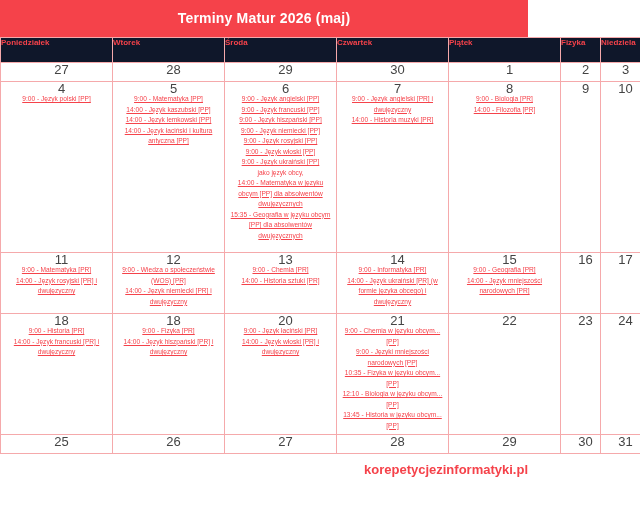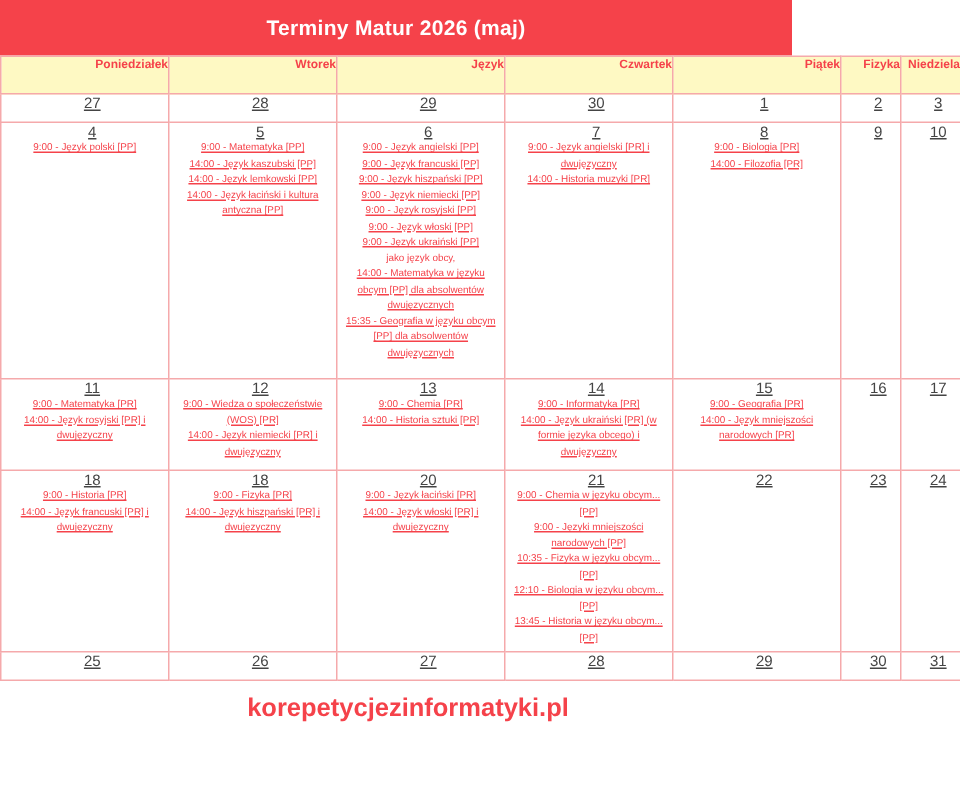--- a/index.html
+++ b/index.html
@@ -46,10 +46,10 @@
     color: #f5424a;
     font-size: 8px;
     font-weight: bold;
-    text-align: right;
+    text-align: left;
     height: 24px;
     vertical-align: middle;
-    background: #fef9c3;
+    background: #0f172a;
   }
   col.wd { width: 112px; }
   col.sat { width: 40px; }

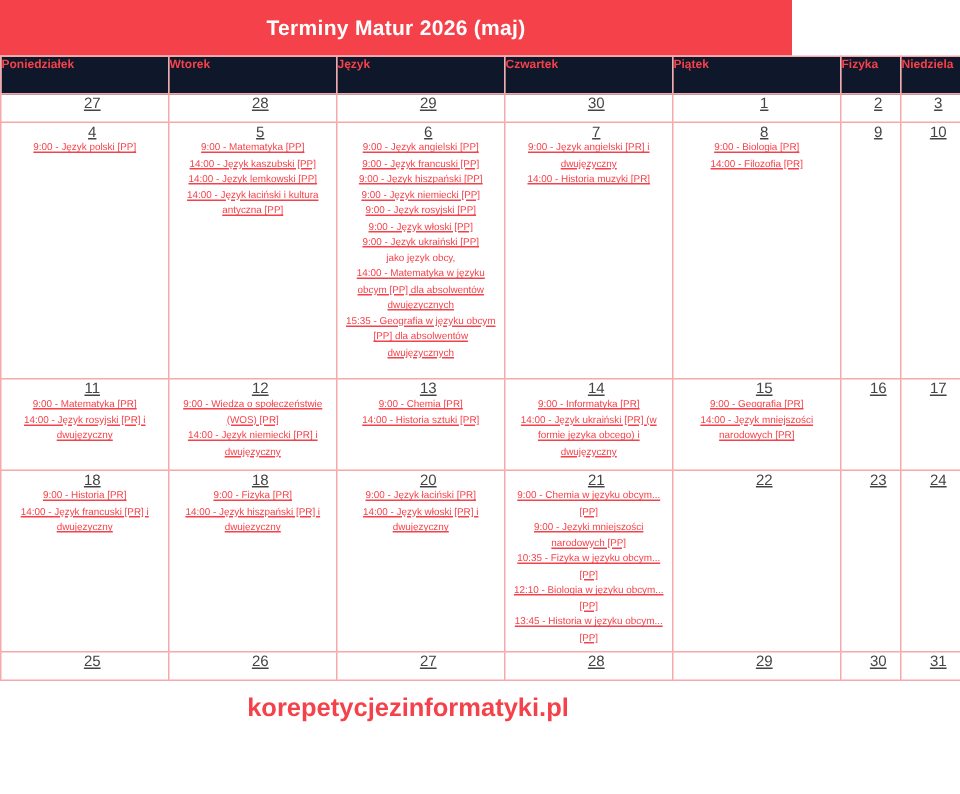--- a/index.html
+++ b/index.html
@@ -123,7 +123,7 @@
       <tr>
         <th>Poniedziałek</th>
         <th>Wtorek</th>
-        <th>Język</th>
+        <th>Środa</th>
         <th>Czwartek</th>
         <th>Piątek</th>
         <th>Fizyka</th>

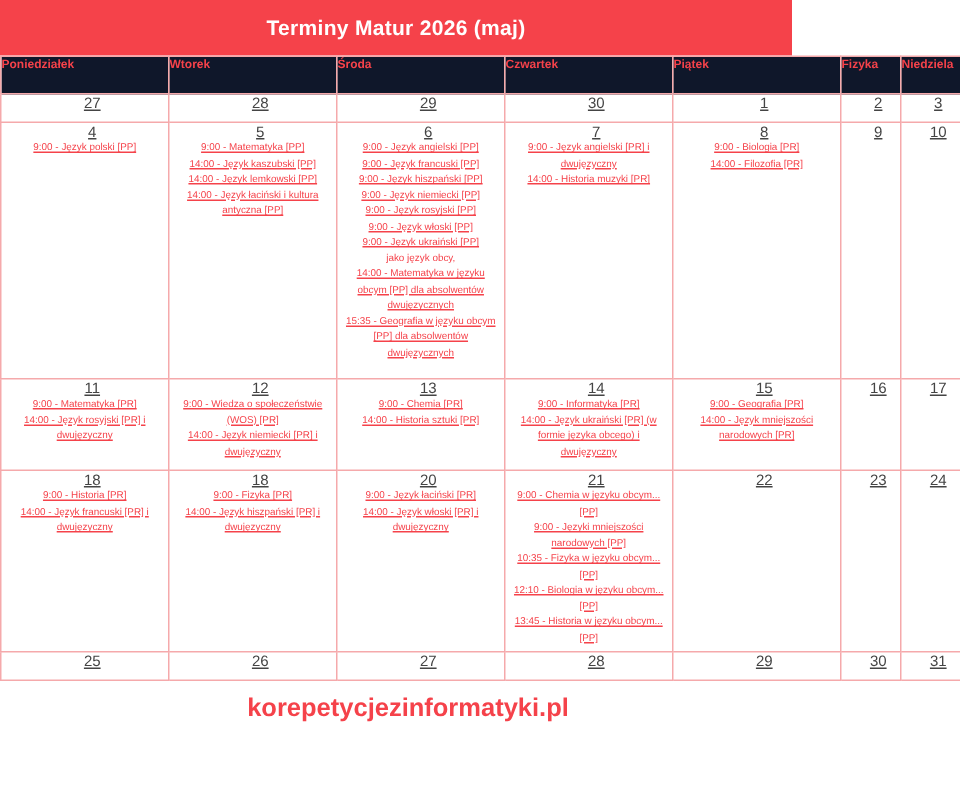--- a/index.html
+++ b/index.html
@@ -60,11 +60,10 @@
   }
   .daynum {
     text-align: right;
-    font-size: 10px;
+    font-size: 13px;
     color: #444444;
     padding: 2px 4px 0 10px;
     line-height: 10px;
-    text-decoration: underline;
   }
   .events {
     padding: 0 4px 3px 4px;

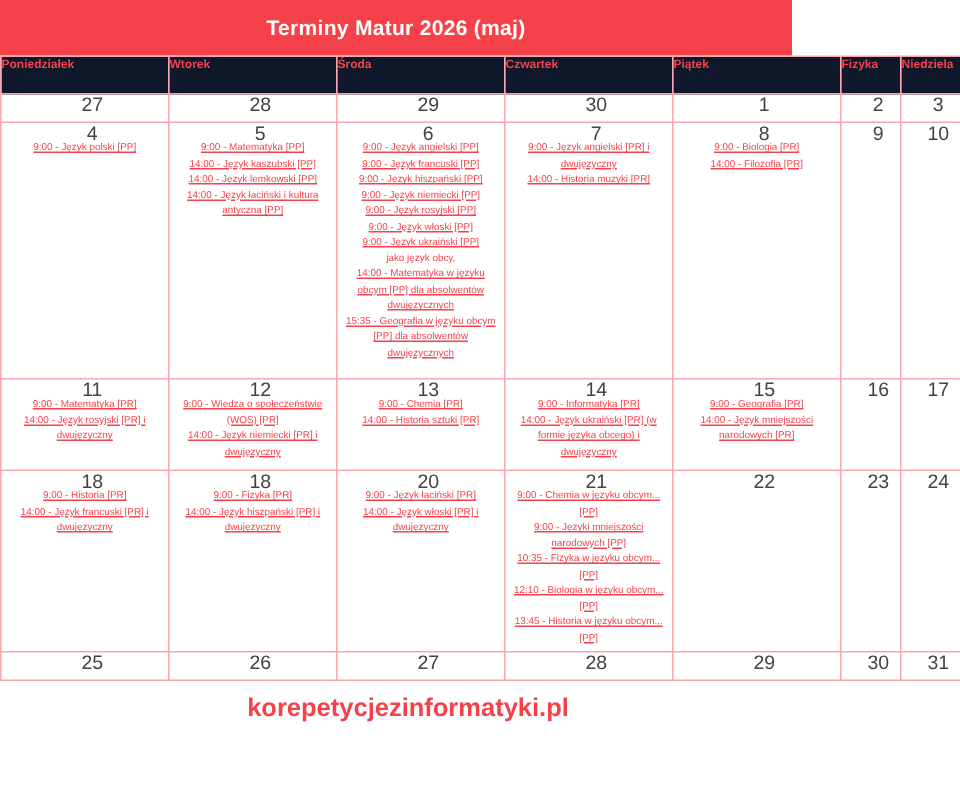--- a/index.html
+++ b/index.html
@@ -87,9 +87,9 @@
     padding-right: 0;
   }
   .footer {
-    text-align: center;
+    text-align: right;
     padding: 8px 0 9px 16px;
-    font-size: 17px;
+    font-size: 13px;
     font-weight: bold;
     color: #f5424a;
     border-top: 0;

